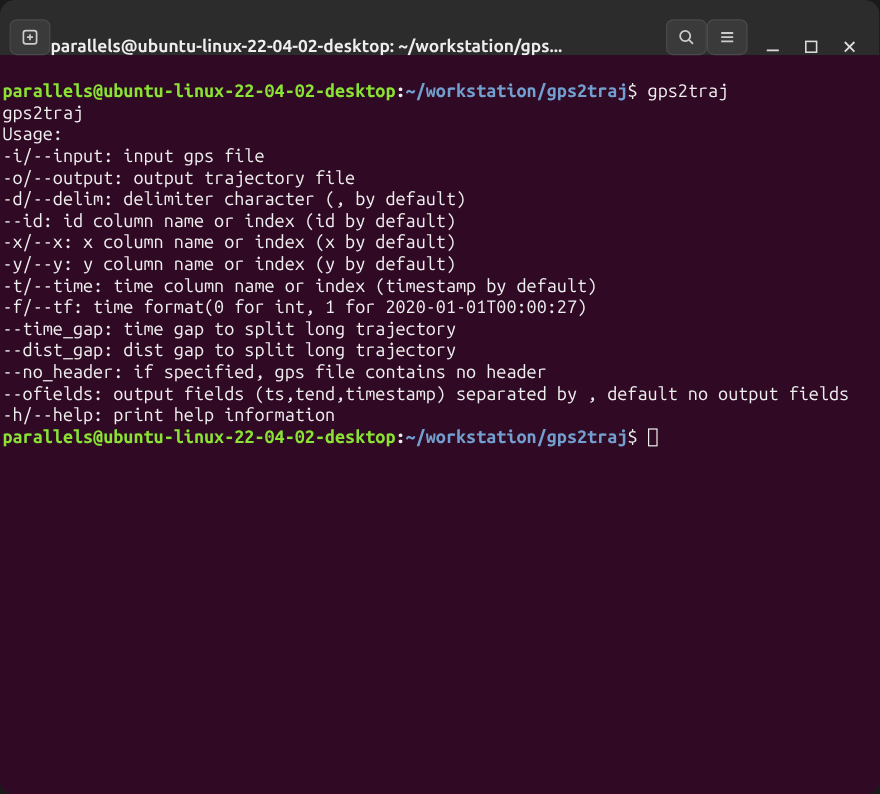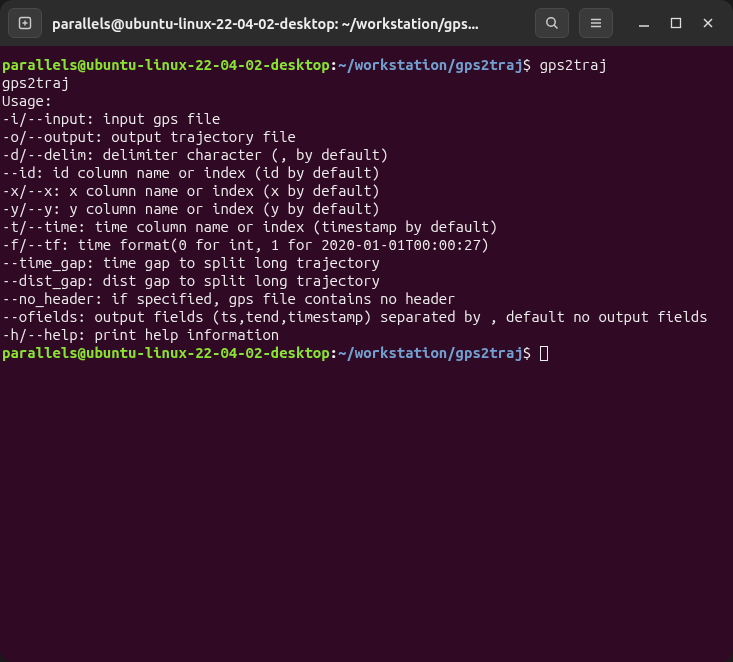--- a/index.html
+++ b/index.html
@@ -15,9 +15,8 @@
     height: 46px;
     background: #2c2c2c;
     display: flex;
-    align-items: center;
+    align-items: flex-end;
     padding: 0 8px;
-    gap: 10px;
     border-top-left-radius: 12px;
     border-top-right-radius: 12px;
   }

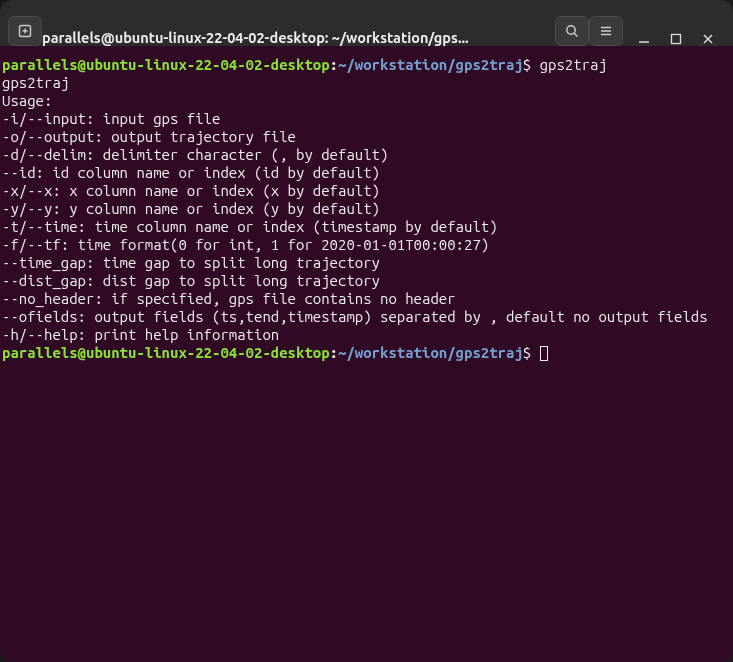--- a/index.html
+++ b/index.html
@@ -60,7 +60,7 @@
     background: #300a24;
     width: 100%;
     height: calc(662px - 46px);
-    padding: 10px 2px;
+    padding: 21px 2px;
     font-size: 15px;
     line-height: 18px;
     color: #eee;

